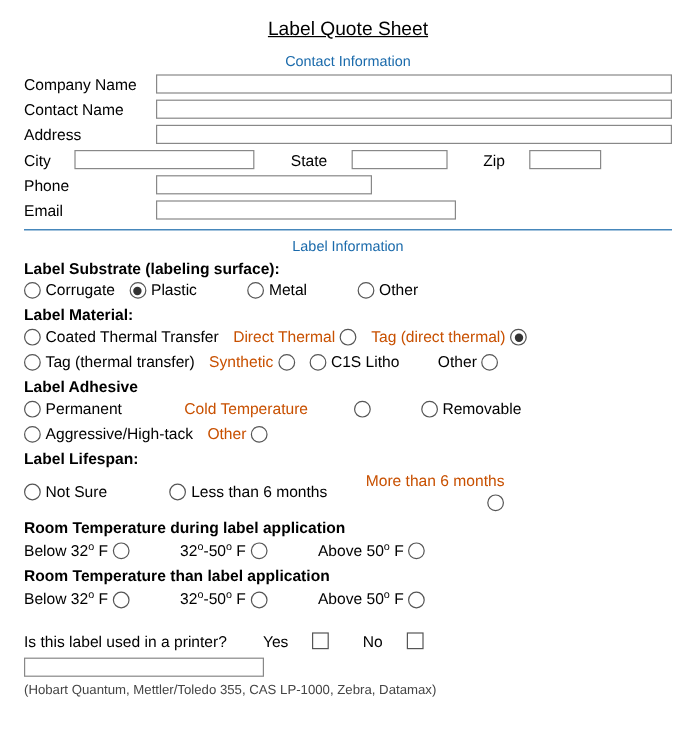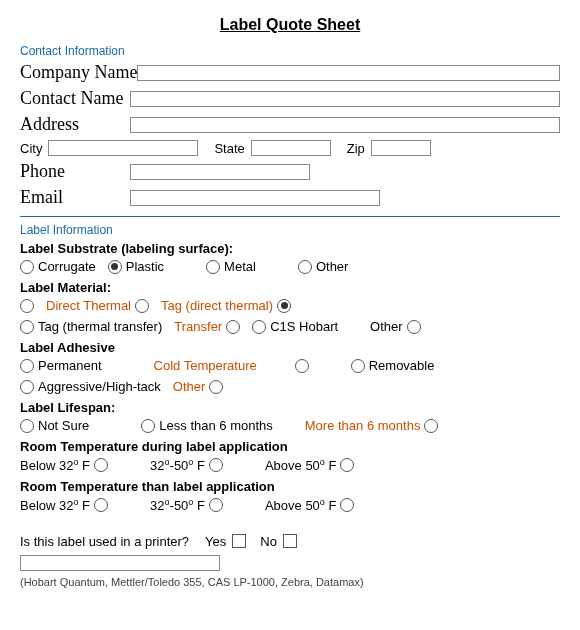--- a/index.html
+++ b/index.html
@@ -15,7 +15,7 @@
     h1 {
       text-align: center;
       font-size: 16px;
-      font-weight: bold;
+      font-weight: normal;
       margin-bottom: 10px;
       text-decoration: underline;
     }

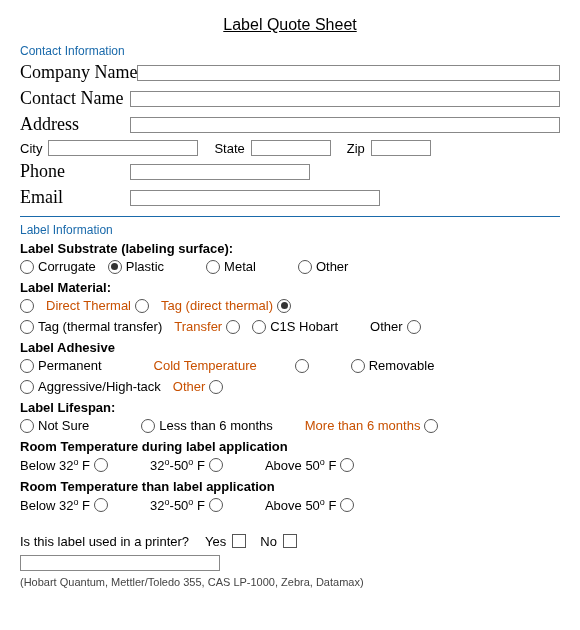--- a/index.html
+++ b/index.html
@@ -23,6 +23,7 @@
       color: #1a6aab;
       font-size: 12px;
       margin-bottom: 4px;
+      text-align: center;
     }
     .form-group {
       display: flex;

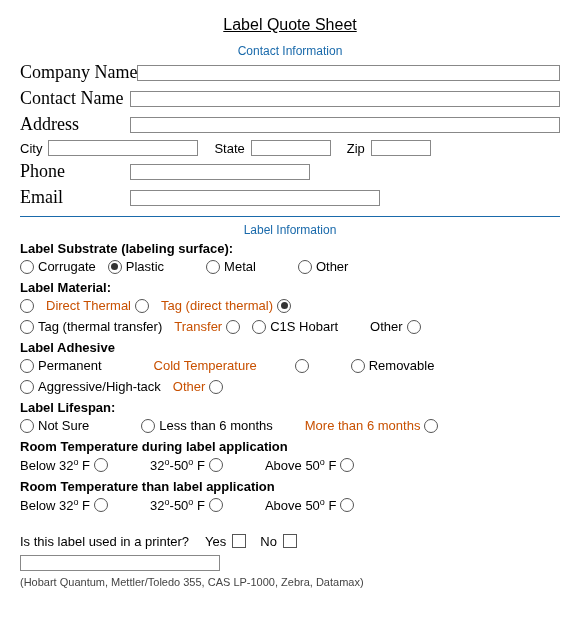--- a/index.html
+++ b/index.html
@@ -32,8 +32,7 @@
     }
     .form-label {
       min-width: 110px;
-      font-size: 18px;
-      font-family: Liberation Serif, serif;
+      font-size: 13px;
     }
     .form-input {
       border: 1px solid #888;

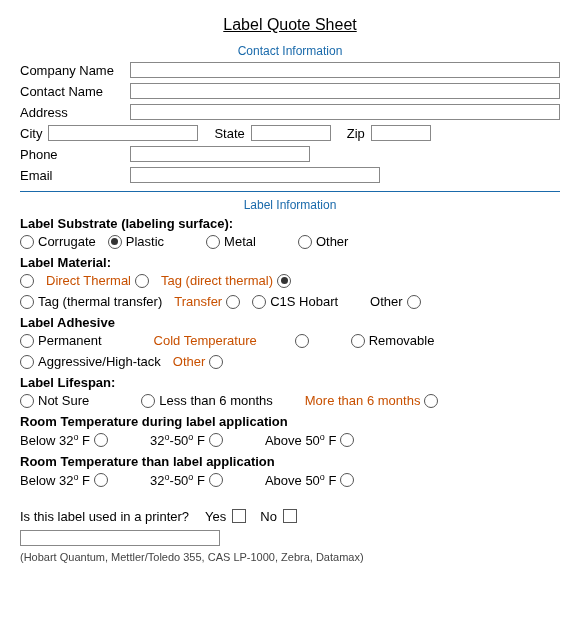--- a/index.html
+++ b/index.html
@@ -44,7 +44,7 @@
       display: flex;
       align-items: center;
       margin-bottom: 5px;
-      gap: 6px;
+      gap: 20px;
     }
     .divider {
       border-top: 1px solid #1a6aab;

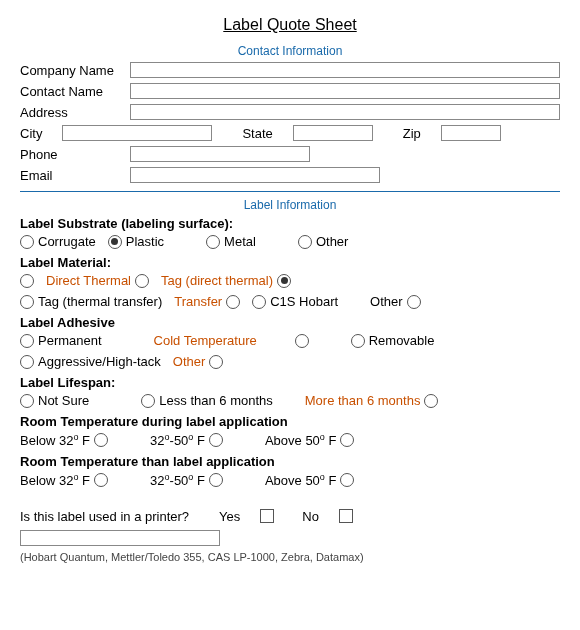--- a/index.html
+++ b/index.html
@@ -59,7 +59,7 @@
     }
     .radio-item {
       display: flex;
-      align-items: center;
+      align-items: flex-end;
       gap: 4px;
       font-size: 13px;
     }

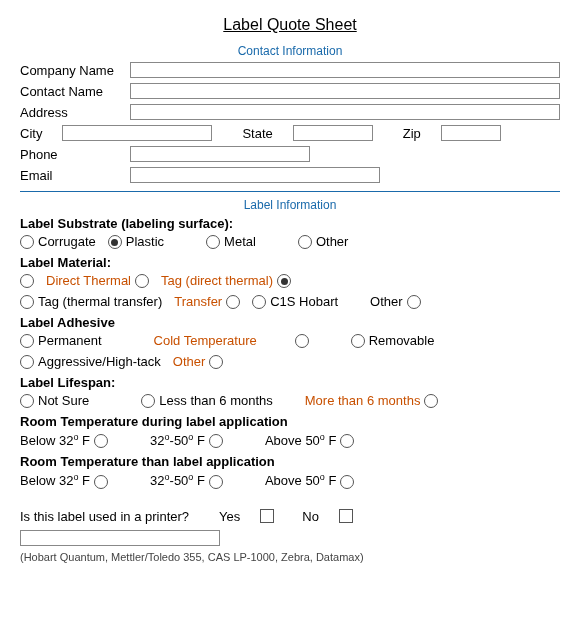--- a/index.html
+++ b/index.html
@@ -179,6 +179,7 @@
   <div class="radio-group">
     <div class="radio-item">
       <div class="radio-circle"></div>
+      <span>Coated Thermal Transfer</span>
     </div>
     <div class="radio-item">
       <span class="orange-text">Direct Thermal</span>

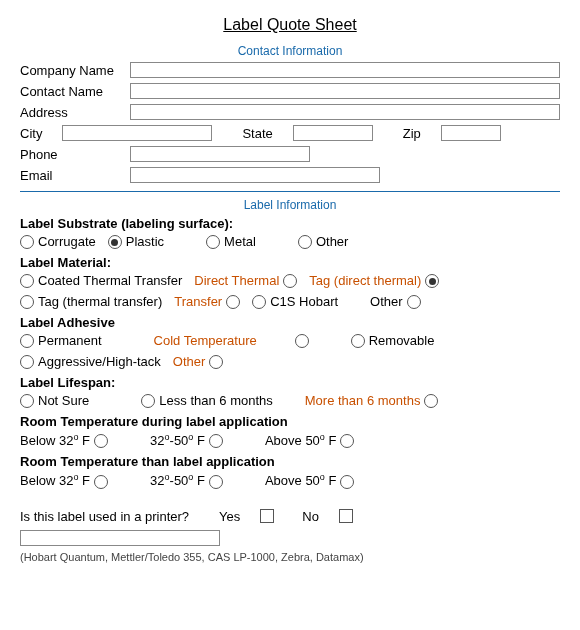--- a/index.html
+++ b/index.html
@@ -196,7 +196,7 @@
       <span>Tag (thermal transfer)</span>
     </div>
     <div class="radio-item">
-      <span class="orange-text">Transfer</span>
+      <span class="orange-text">Synthetic</span>
       <div class="radio-circle"></div>
     </div>
     <div class="radio-item">

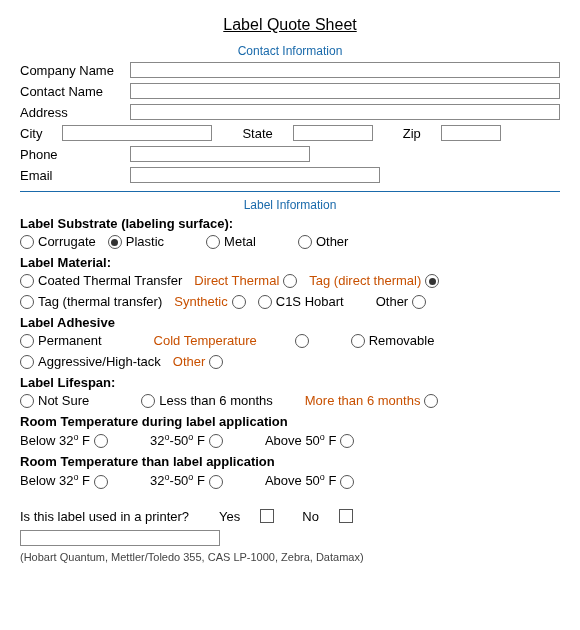--- a/index.html
+++ b/index.html
@@ -201,7 +201,7 @@
     </div>
     <div class="radio-item">
       <div class="radio-circle"></div>
-      <span>C1S Hobart</span>
+      <span>C1S Litho</span>
     </div>
     <div class="radio-item" style="margin-left:20px;">
       <span>Other</span>

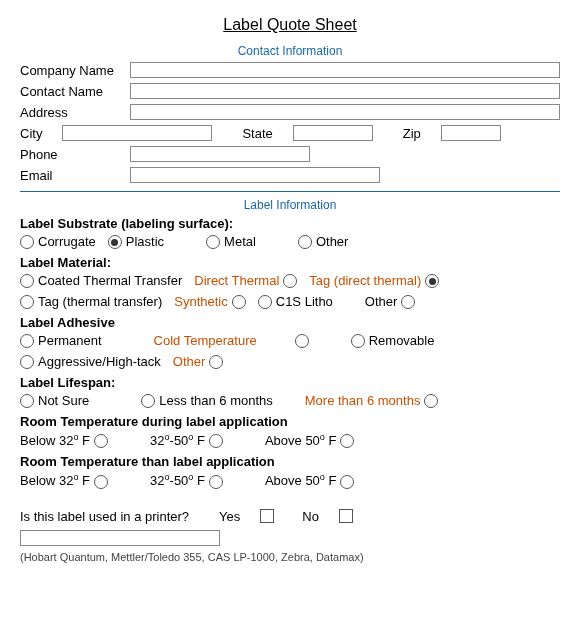--- a/index.html
+++ b/index.html
@@ -245,7 +245,7 @@
       <div class="radio-circle"></div>
       <span>Less than 6 months</span>
     </div>
-    <div class="radio-item" style="margin-left:20px;">
+    <div class="radio-item" style="margin-left:20px;flex-direction:column;">
       <span class="orange-text">More than 6 months</span>
       <div class="radio-circle"></div>
     </div>

